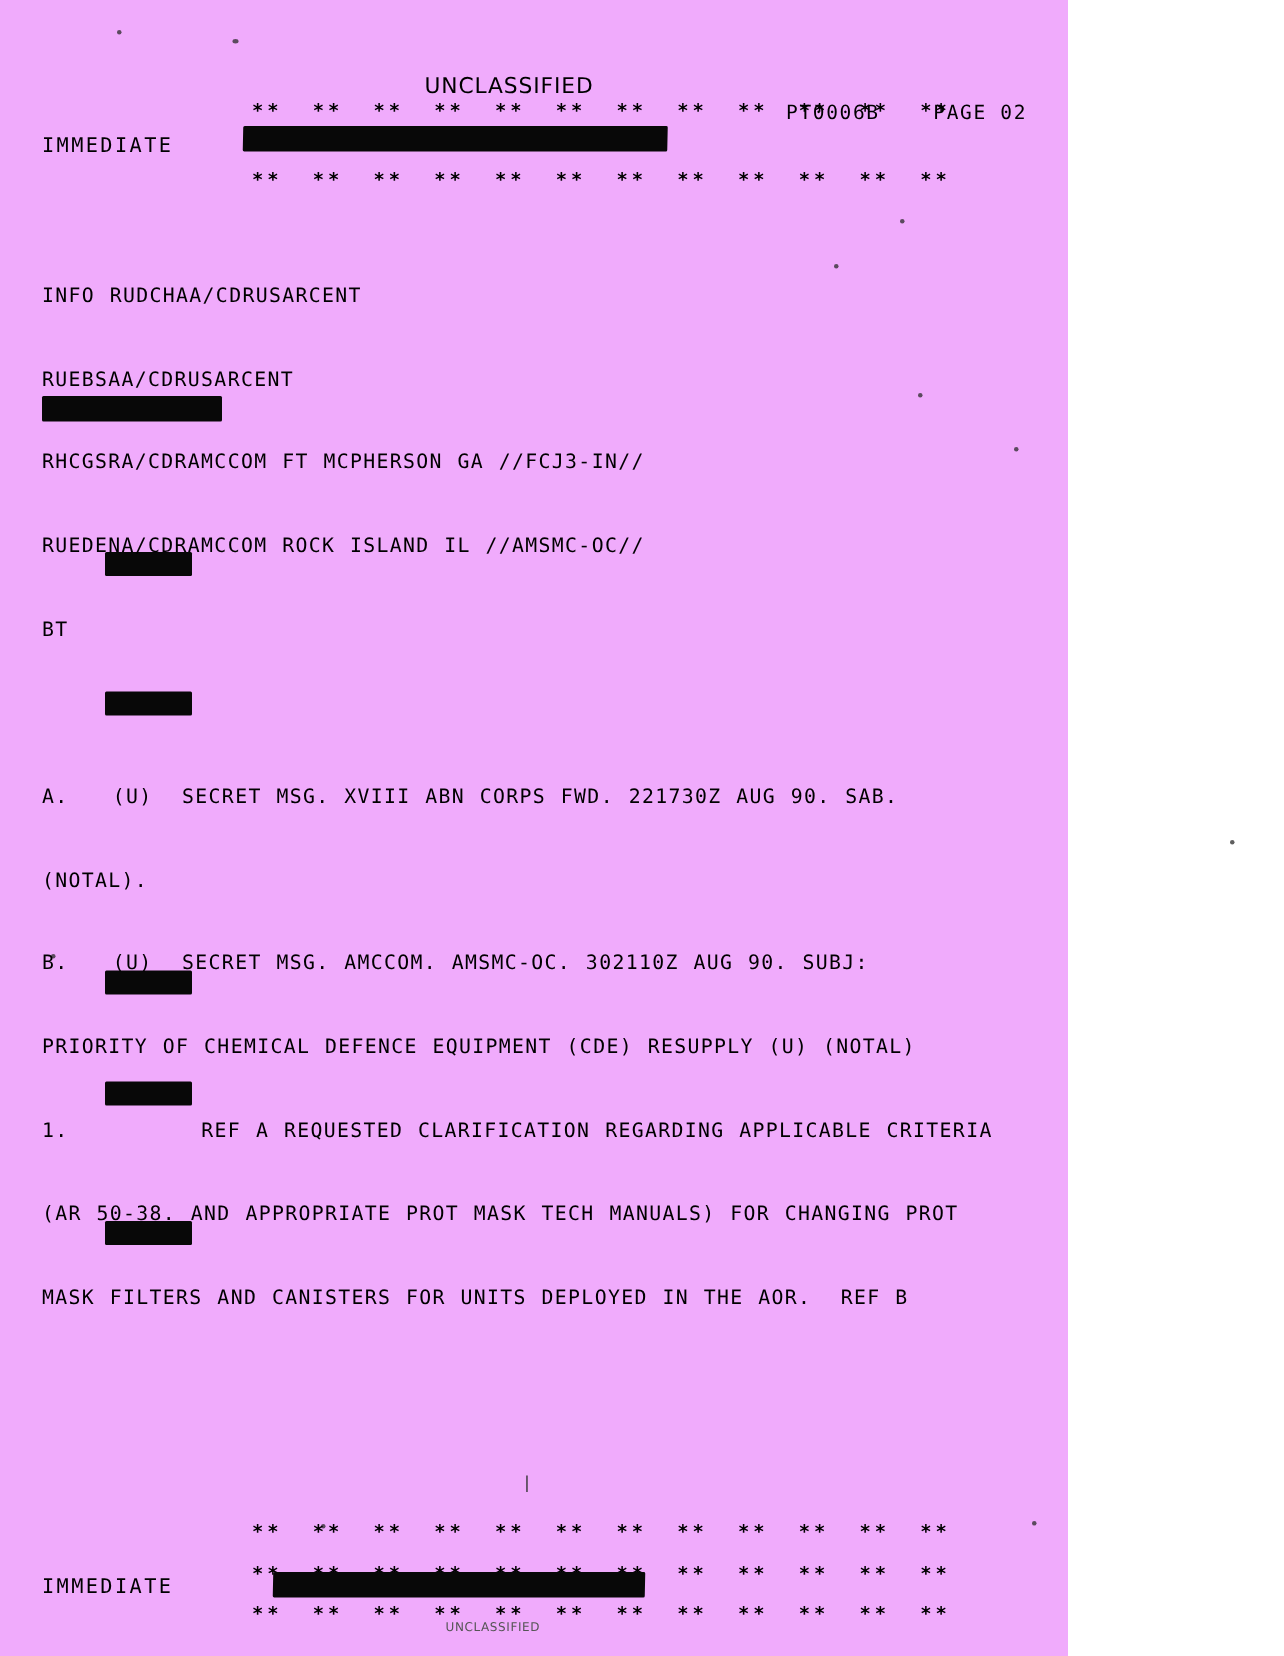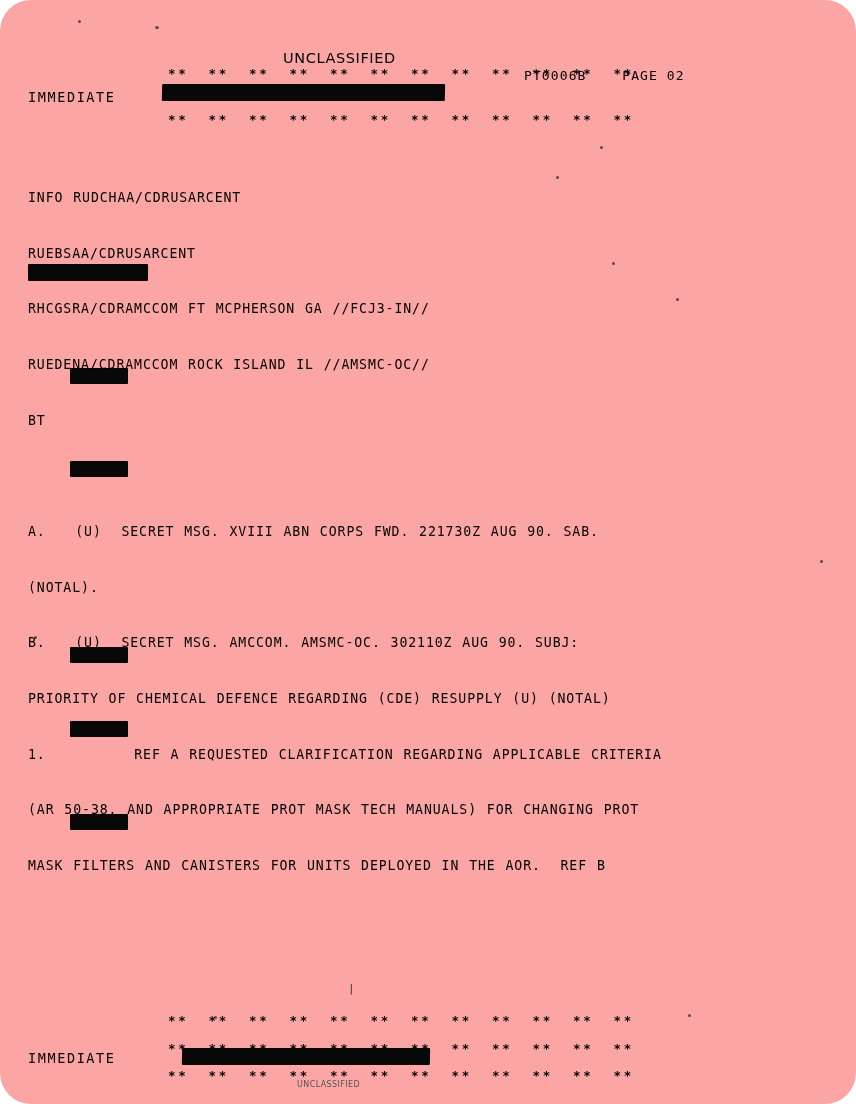--- a/index.html
+++ b/index.html
@@ -18,12 +18,11 @@
   .page {
     position: absolute;
     top: 0; left: 0;
-    width: 856px;
+    width: 712px;
     height: 1104px;
-    background: #fca5a5;
+    background: #f0abfc;
     
     box-sizing: border-box;
-    border-radius: 31px;
   }
   .specks {
     position: absolute;

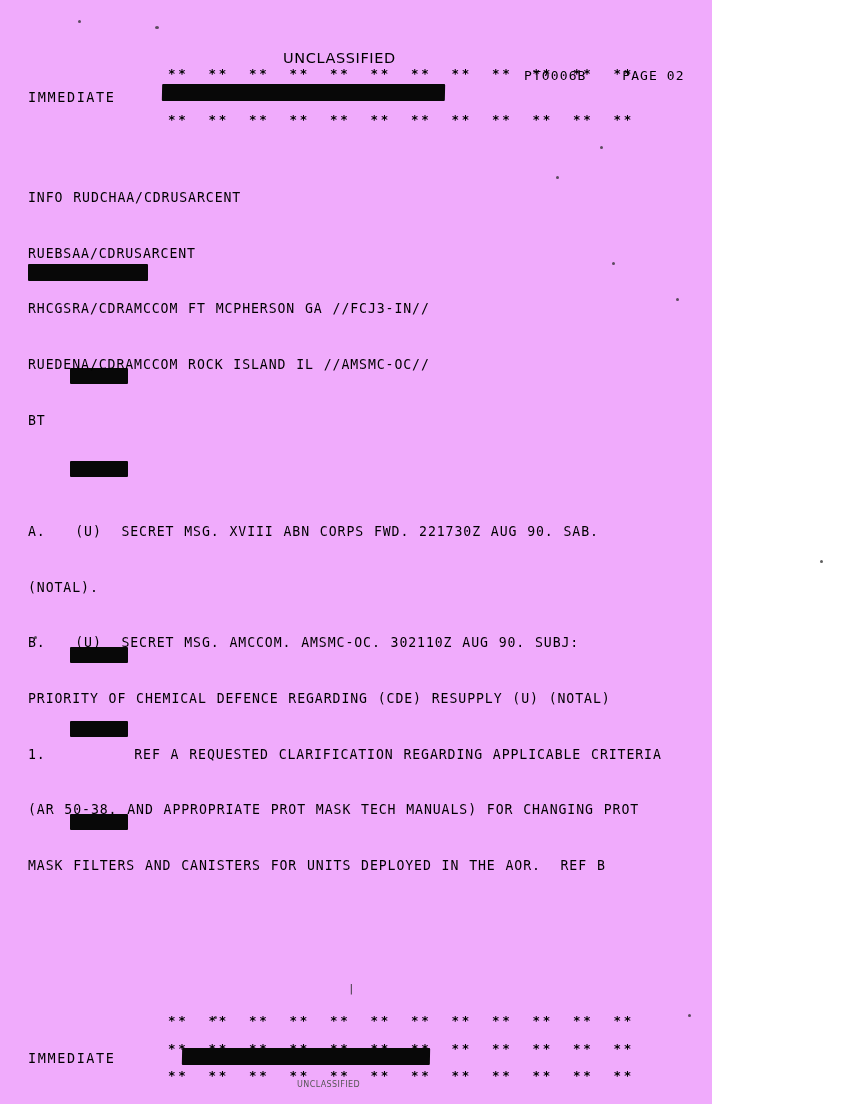--- a/index.html
+++ b/index.html
@@ -198,7 +198,7 @@
     <span class="ln">A.   (U)  SECRET MSG. XVIII ABN CORPS FWD. 221730Z AUG 90. SAB.</span>
     <span class="ln">(NOTAL).</span>
     <span class="ln">B.   (U)  SECRET MSG. AMCCOM. AMSMC-OC. 302110Z AUG 90. SUBJ:</span>
-    <span class="ln">PRIORITY OF CHEMICAL DEFENCE REGARDING (CDE) RESUPPLY (U) (NOTAL)</span>
+    <span class="ln">PRIORITY OF CHEMICAL DEFENCE EQUIPMENT (CDE) RESUPPLY (U) (NOTAL)</span>
     <span class="ln">1.         REF A REQUESTED CLARIFICATION REGARDING APPLICABLE CRITERIA</span>
     <span class="ln">(AR 50-38. AND APPROPRIATE PROT MASK TECH MANUALS) FOR CHANGING PROT</span>
     <span class="ln">MASK FILTERS AND CANISTERS FOR UNITS DEPLOYED IN THE AOR.  REF B</span>

